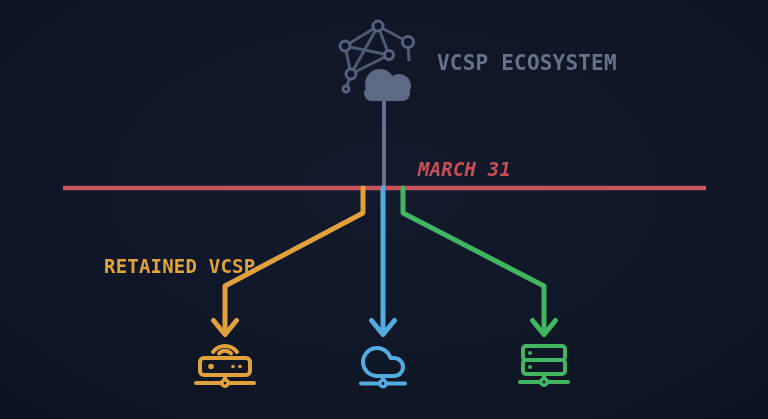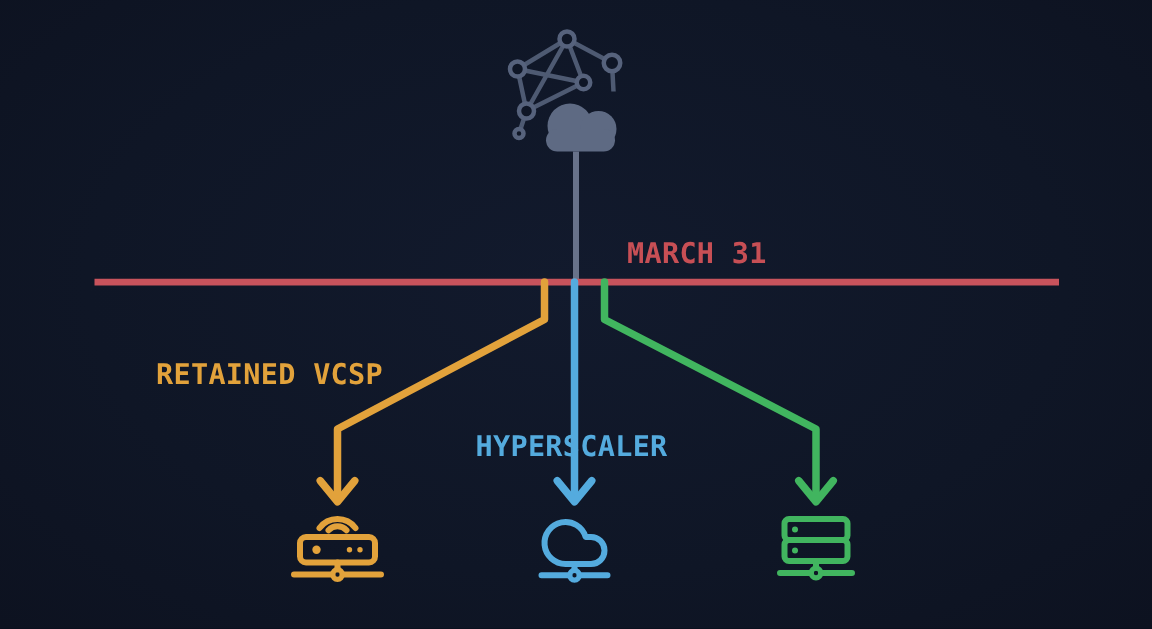--- a/index.html
+++ b/index.html
@@ -116,6 +116,7 @@
     </g>
   </svg>
 
+  <div class="lbl lbl-title pos-title">VCSP ECOSYSTEM</div>
 
   <div class="lbl lbl-red pos-deadline">MARCH 31</div>
 

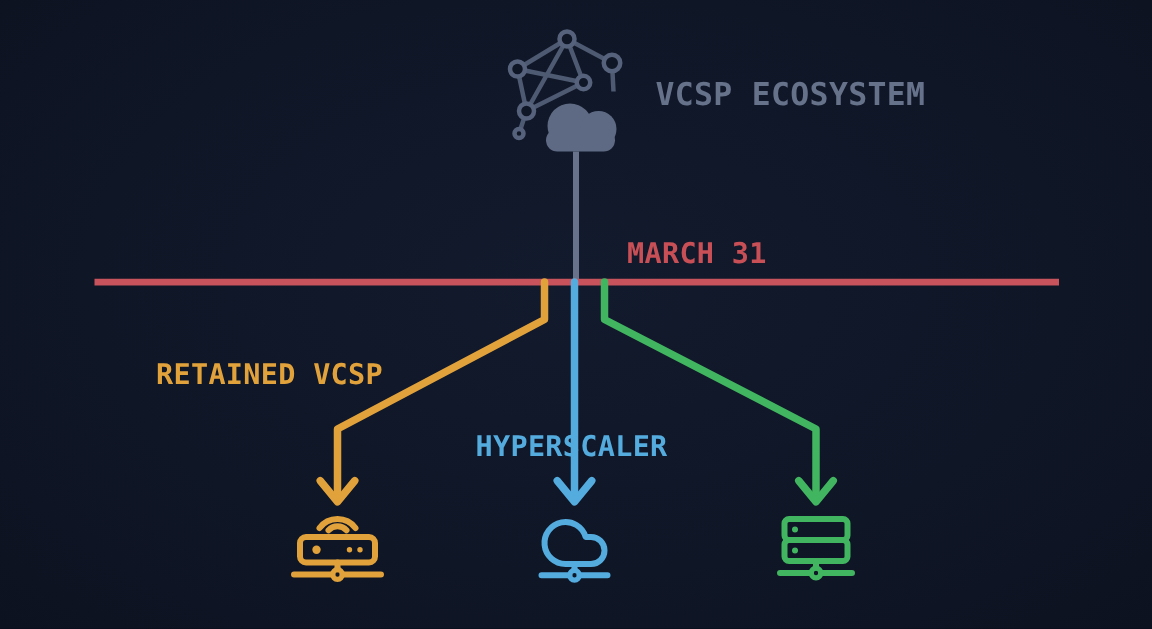--- a/index.html
+++ b/index.html
@@ -25,7 +25,7 @@
   .lbl-blue{color:#54abde;}
   .lbl-green{color:#41b55f;}
   .pos-title{left:437px;top:53px;}
-  .pos-deadline{left:418px;top:160px;}
+  .pos-deadline{left:418px;top:160px;font-style:italic;}
   .pos-retained{left:104px;top:241px;}
   .pos-hyperscaler{left:317px;top:289px;}
   .pos-alternative{left:517px;top:240px;}

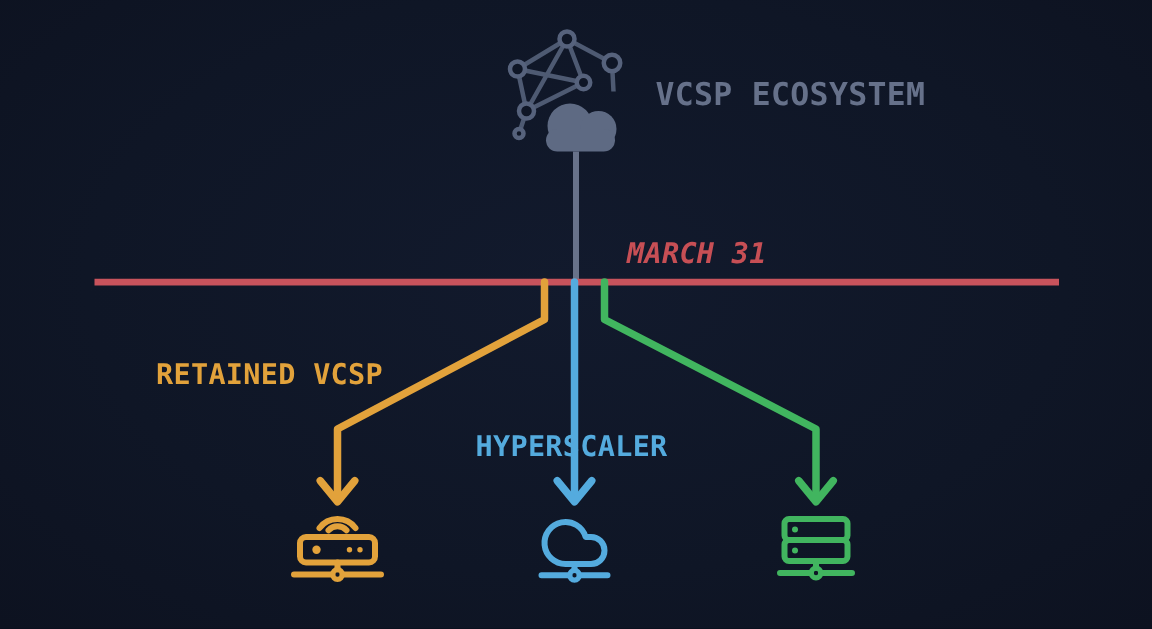--- a/index.html
+++ b/index.html
@@ -26,7 +26,7 @@
   .lbl-green{color:#41b55f;}
   .pos-title{left:437px;top:53px;}
   .pos-deadline{left:418px;top:160px;font-style:italic;}
-  .pos-retained{left:104px;top:241px;}
+  .pos-retained{left:104px;top:257px;}
   .pos-hyperscaler{left:317px;top:289px;}
   .pos-alternative{left:517px;top:240px;}
   .icon{position:absolute;}

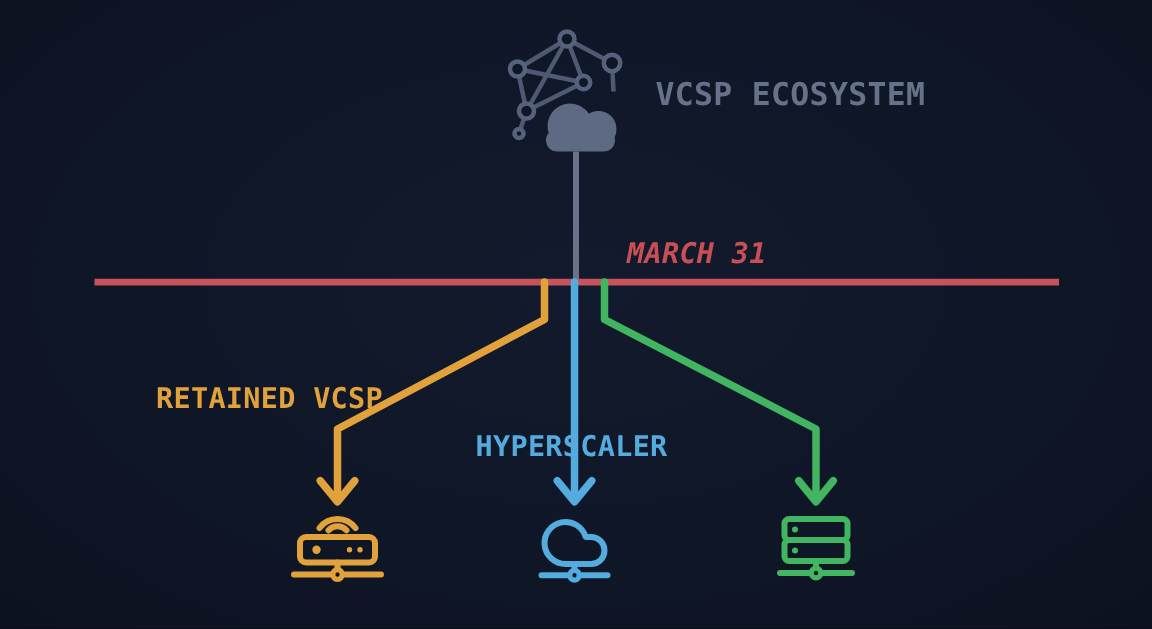--- a/index.html
+++ b/index.html
@@ -122,7 +122,6 @@
 
   <div class="lbl lbl-orange pos-retained">RETAINED VCSP</div>
 
-  <div class="lbl lbl-blue pos-hyperscaler">HYPERSCALER</div>
 
 
 </div>

